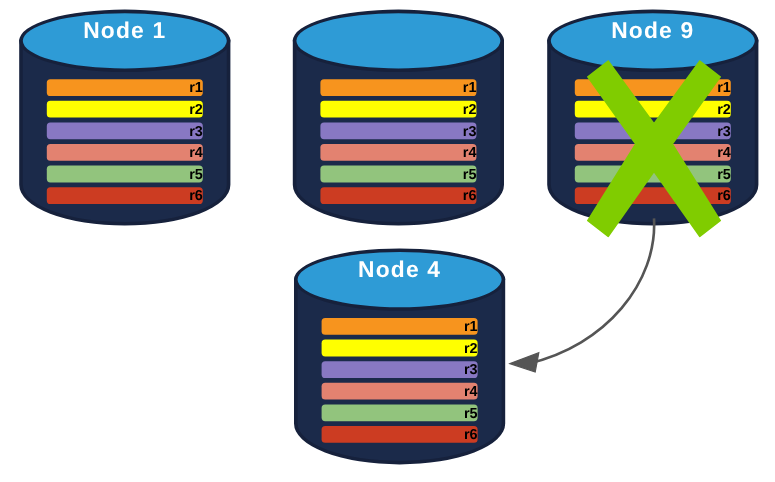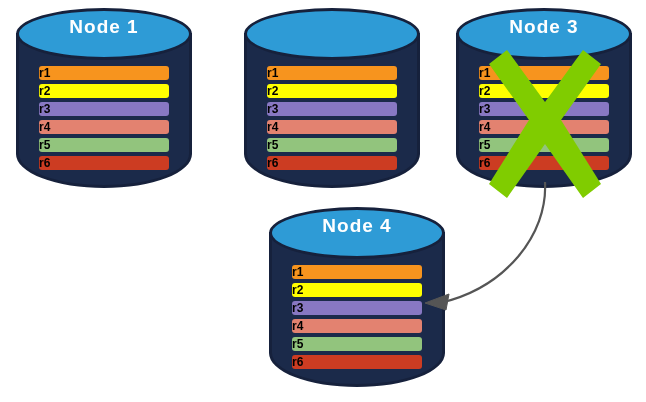--- a/index.html
+++ b/index.html
@@ -137,7 +137,7 @@
   <div class="node" style="left:456px; top:8px;">
     <div class="node-body"></div>
     <div class="node-top"></div>
-    <div class="node-title">Node  3</div>
+    <div class="node-title">Node  9</div>
     <div class="node-rows">
       <div class="row-bar" style="background:#f7941e">r1</div>
       <div class="row-bar" style="background:#ffff00">r2</div>

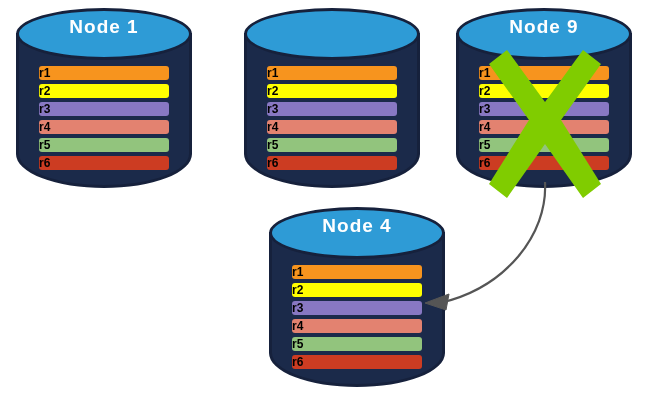--- a/index.html
+++ b/index.html
@@ -72,7 +72,7 @@
     font-size: 12px;
     font-weight: bold;
     line-height: 14px;
-    text-align: left;
+    text-align: right;
   }
 
   

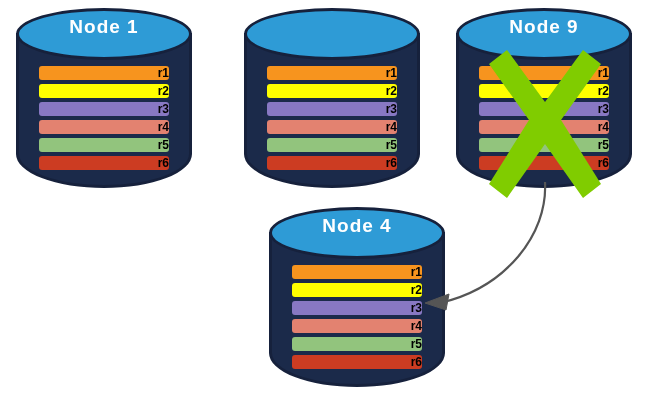--- a/index.html
+++ b/index.html
@@ -151,7 +151,7 @@
     </svg>
   </div>
 
-  <div class="node" style="left:245px; top:207px;margin-left:24px;">
+  <div class="node" style="left:245px; top:207px;">
     <div class="node-body"></div>
     <div class="node-top"></div>
     <div class="node-title">Node  4</div>

